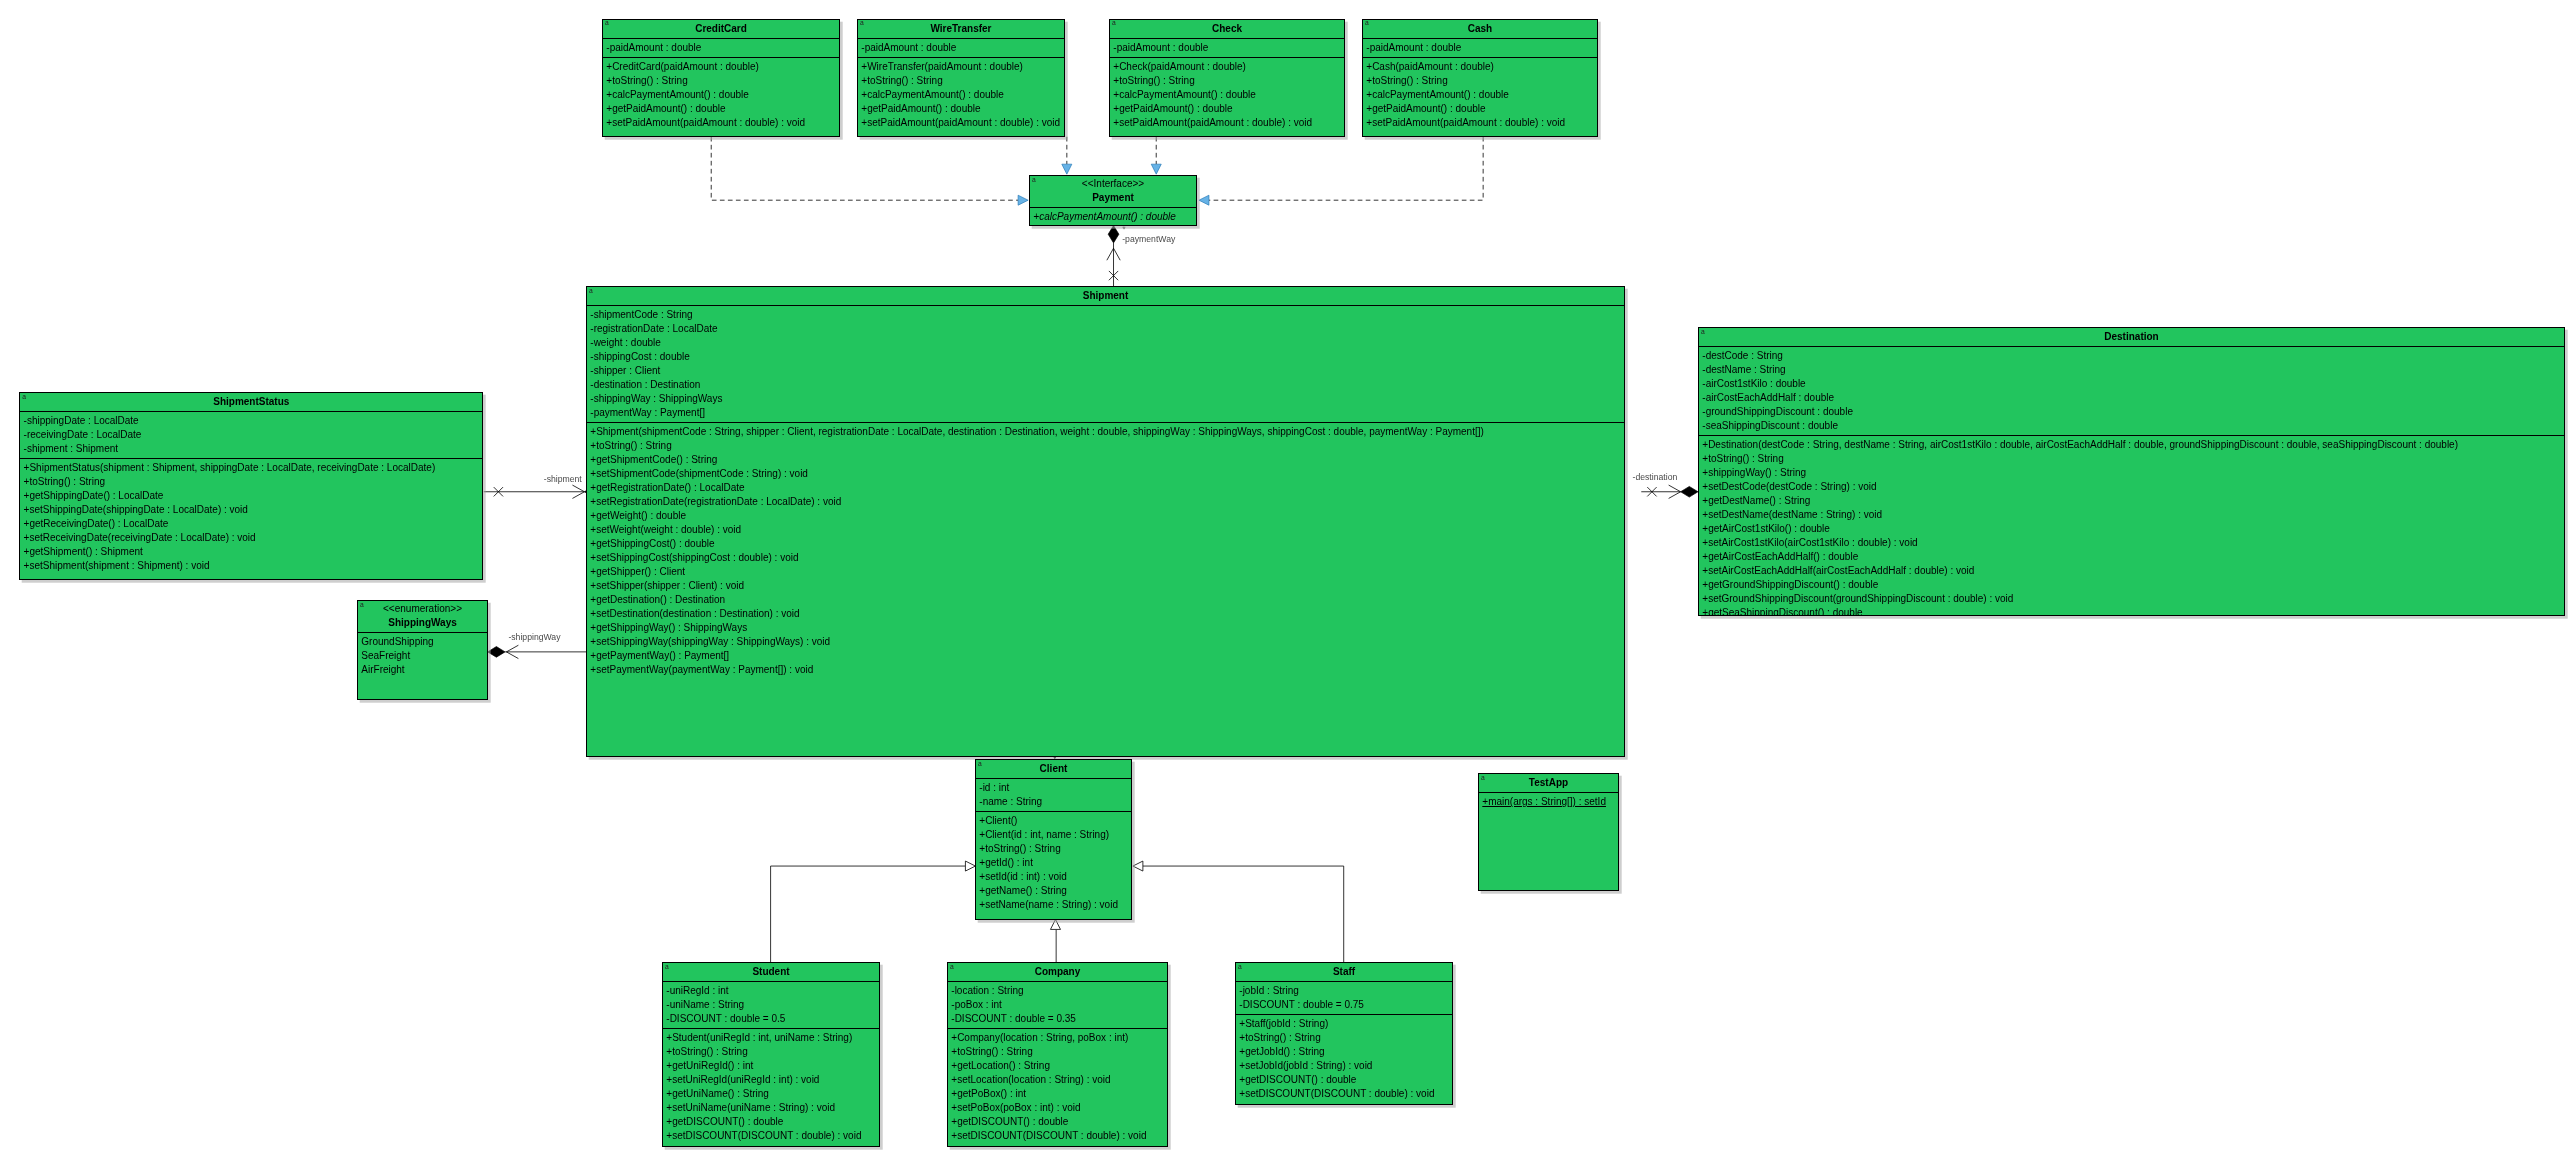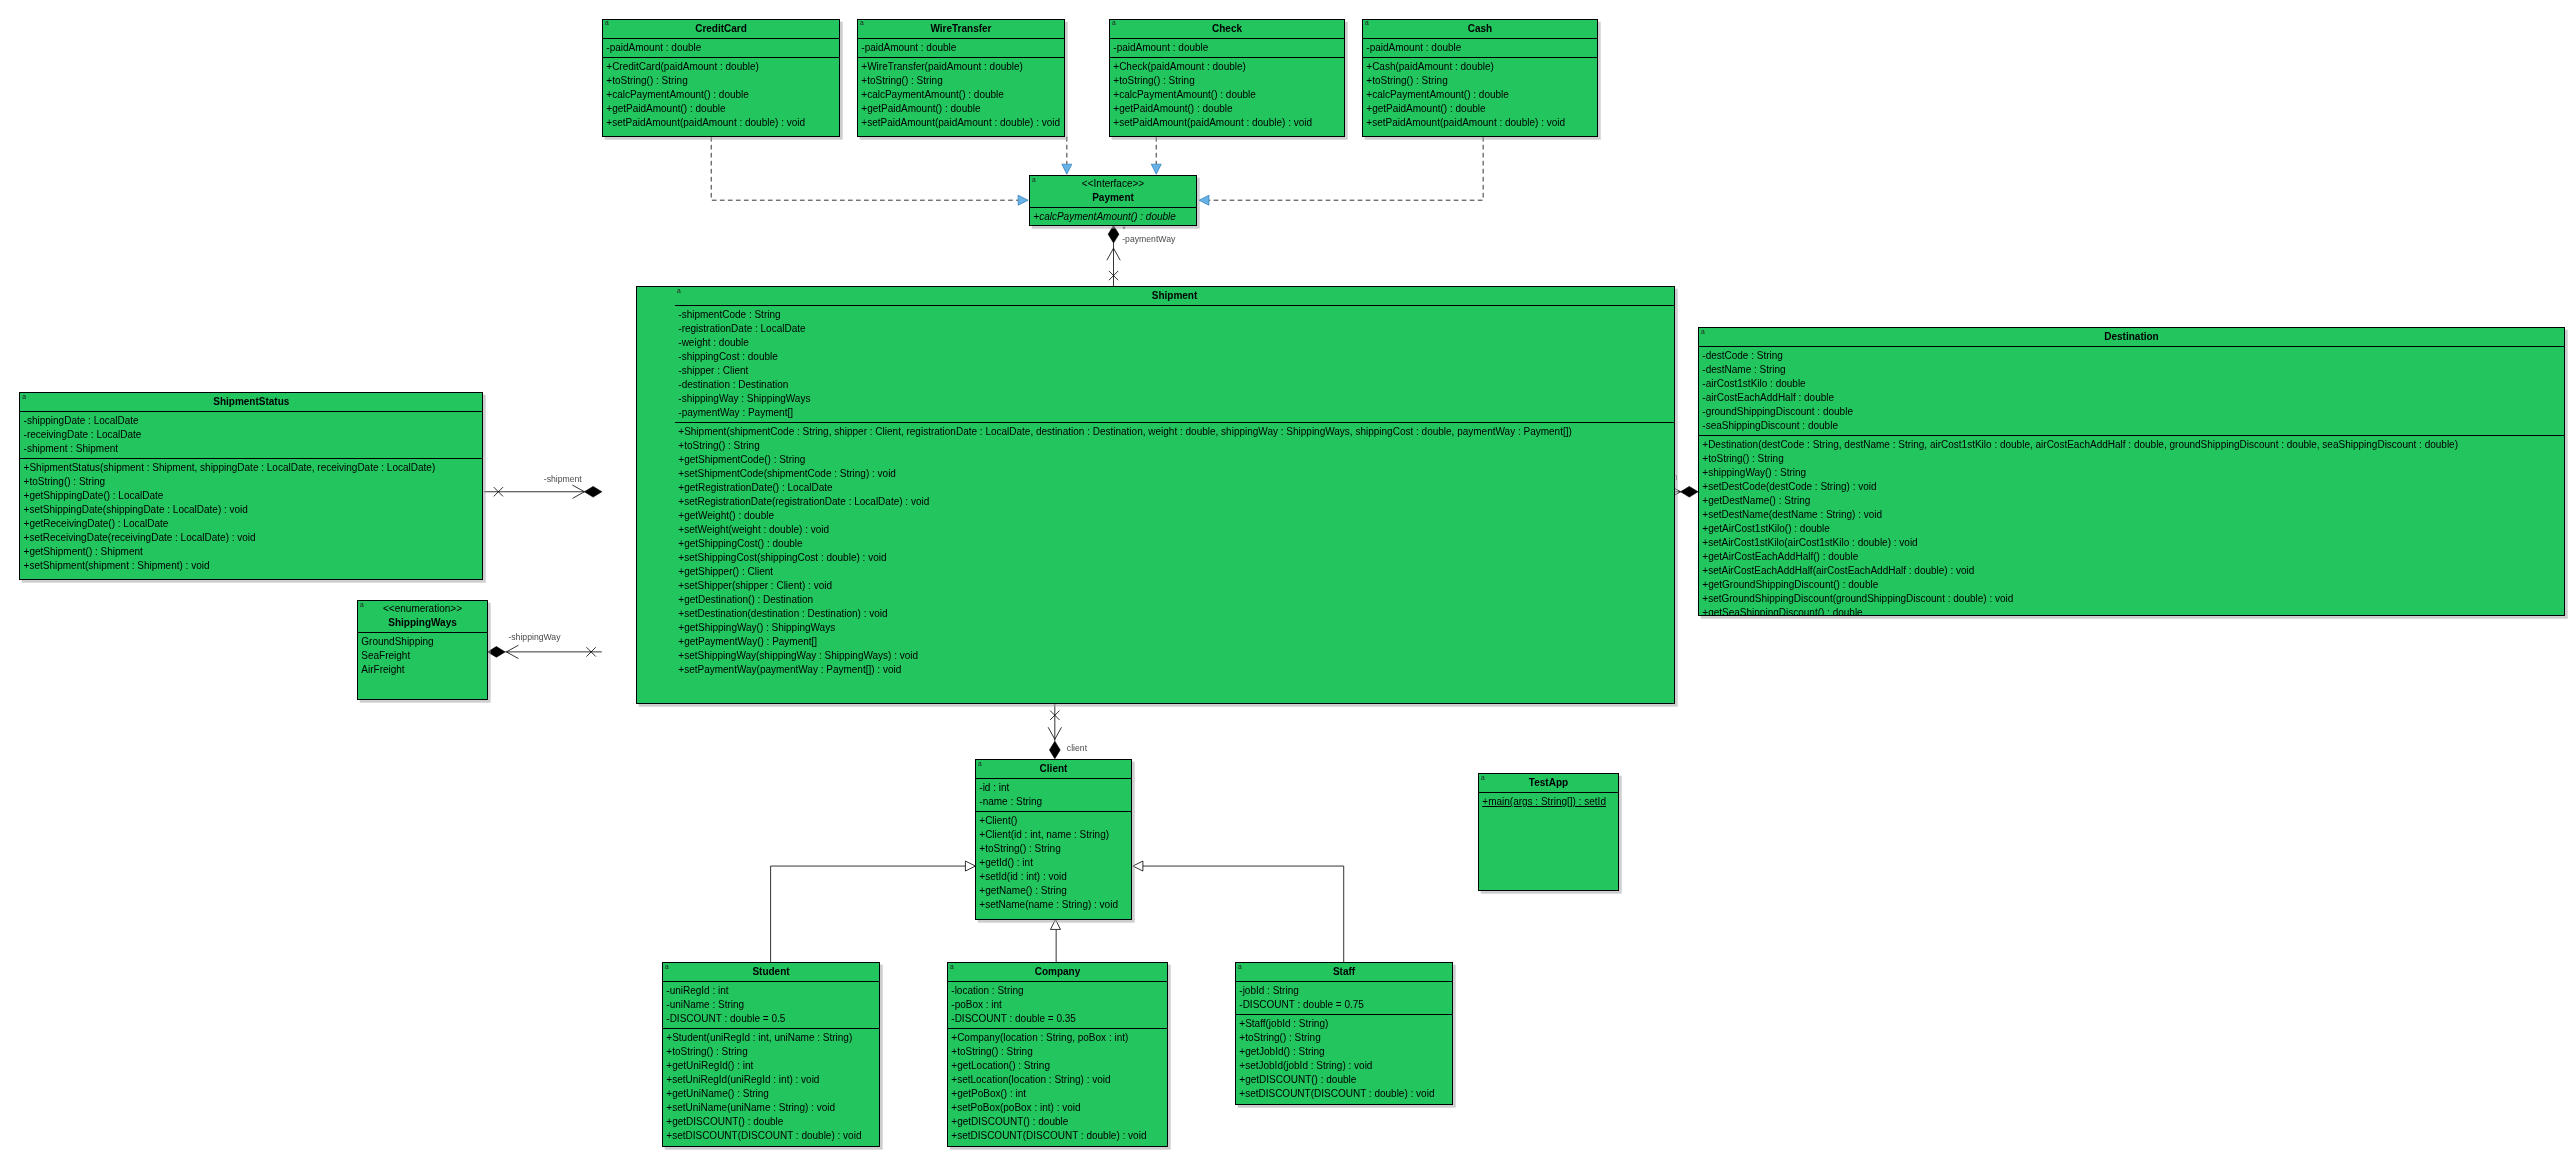--- a/index.html
+++ b/index.html
@@ -22,7 +22,7 @@
   #box-check{left:1109px;top:18.7px;width:236px;height:118px;}
   #box-cash{left:1362px;top:18.7px;width:236px;height:118px;}
   #box-payment{left:1029px;top:175px;width:168px;height:51px;}
-  #box-shipment{left:636px;top:286px;width:1039px;height:418px;padding-left:38px;}
+  #box-shipment{left:586px;top:286px;width:1039px;height:471px;}
   #box-shipmentstatus{left:19.3px;top:392px;width:464px;height:188px;}
   #box-shippingways{left:357px;top:600px;width:131px;height:100px;}
   #box-destination{left:1698px;top:327px;width:867px;height:289px;}

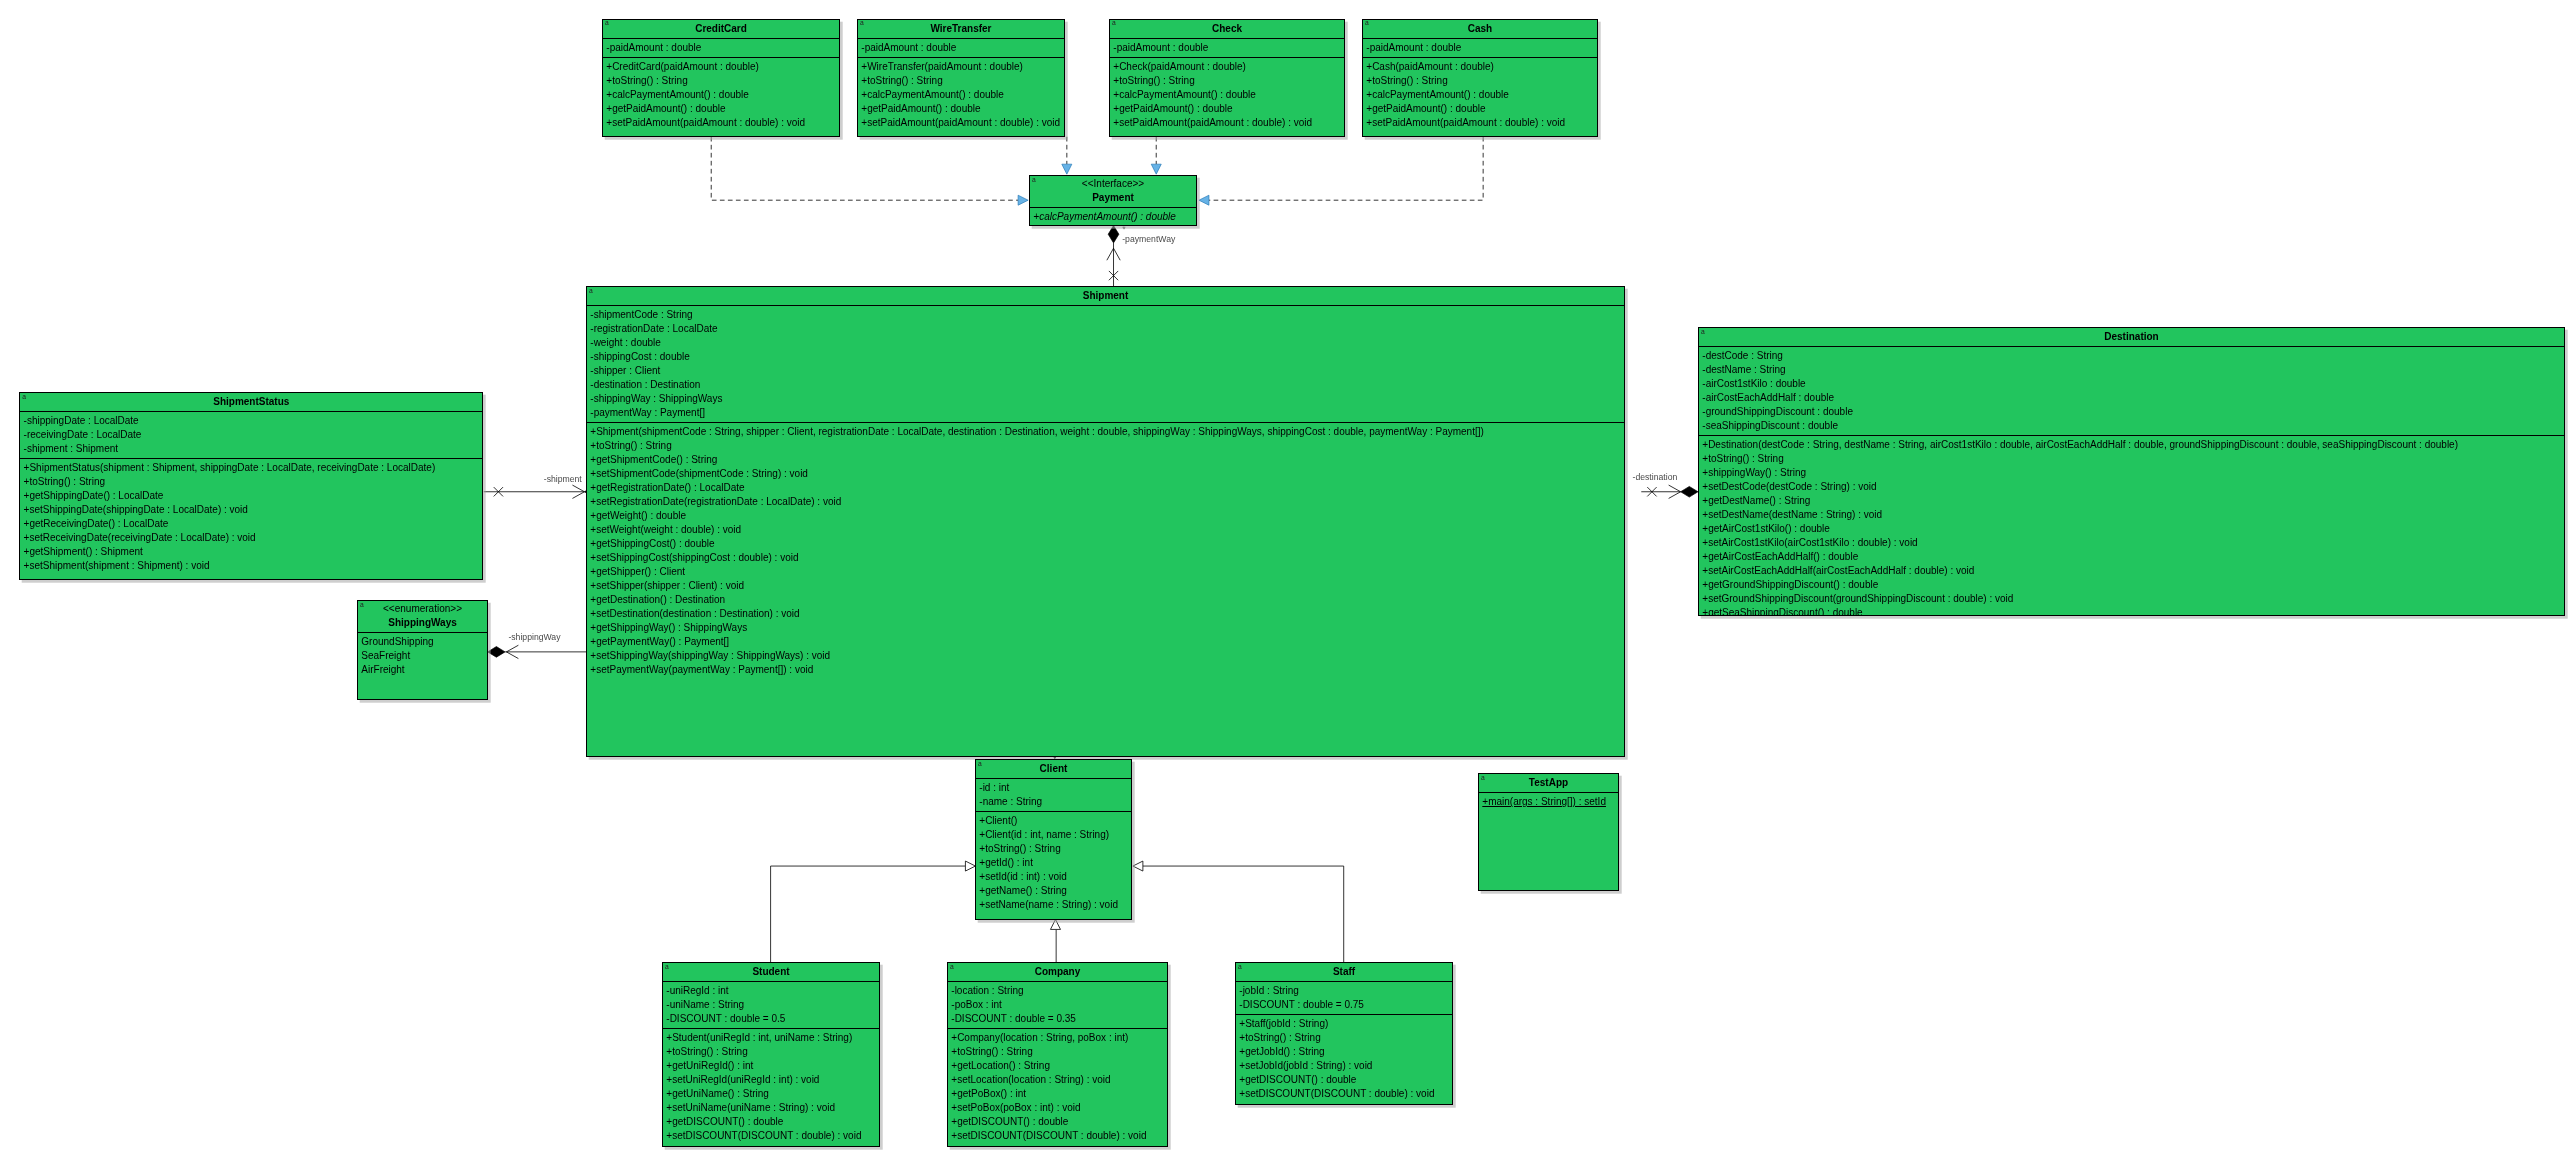--- a/index.html
+++ b/index.html
@@ -239,8 +239,8 @@
         <div class="uml-row">+getDestination() : Destination</div>
         <div class="uml-row">+setDestination(destination : Destination) : void</div>
         <div class="uml-row">+getShippingWay() : ShippingWays</div>
+        <div class="uml-row">+setShippingWay(shippingWay : ShippingWays) : void</div>
         <div class="uml-row">+getPaymentWay() : Payment[]</div>
-        <div class="uml-row">+setShippingWay(shippingWay : ShippingWays) : void</div>
         <div class="uml-row">+setPaymentWay(paymentWay : Payment[]) : void</div>
       </div>
   </div>

